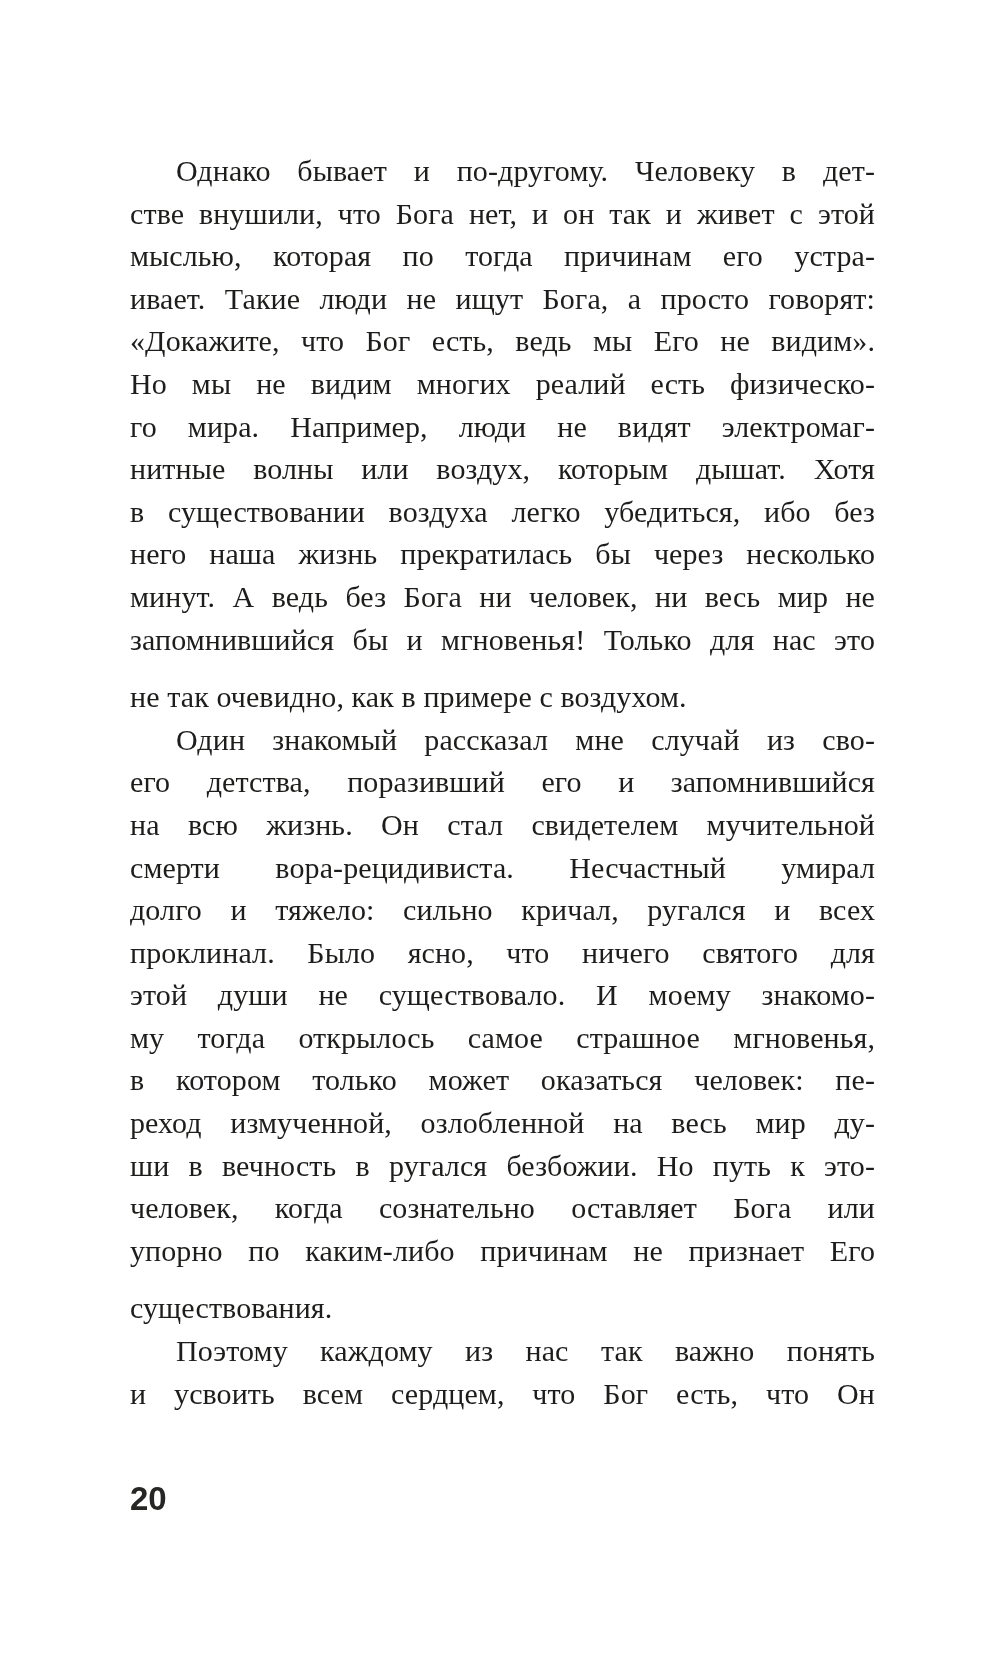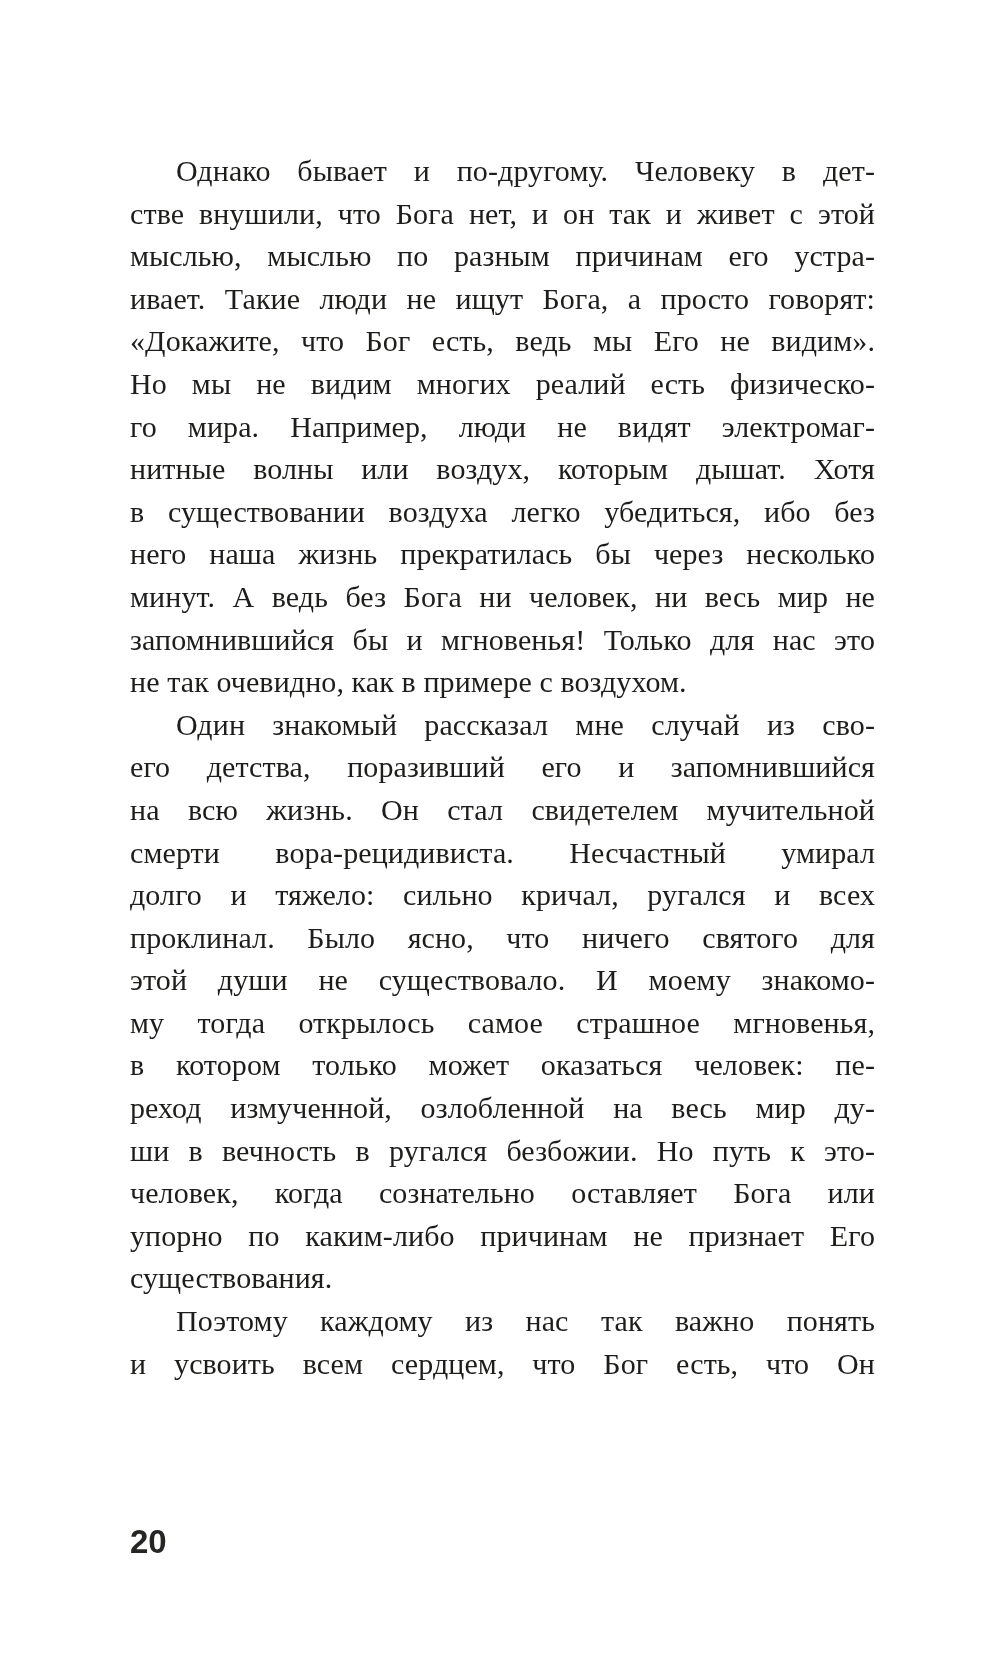--- a/index.html
+++ b/index.html
@@ -57,7 +57,7 @@
       <div class="paragraph">
         <div class="line indent">Однако бывает и по-другому. Человеку в дет-</div>
         <div class="line">стве внушили, что Бога нет, и он так и живет с этой</div>
-        <div class="line">мыслью, мыслью по разным причинам его устра-</div>
+        <div class="line">мыслью, которая по тогда причинам его устра-</div>
         <div class="line">ивает. Такие люди не ищут Бога, а просто говорят:</div>
         <div class="line">«Докажите, что Бог есть, ведь мы Его не видим».</div>
         <div class="line">Но мы не видим многих реалий есть физическо-</div>

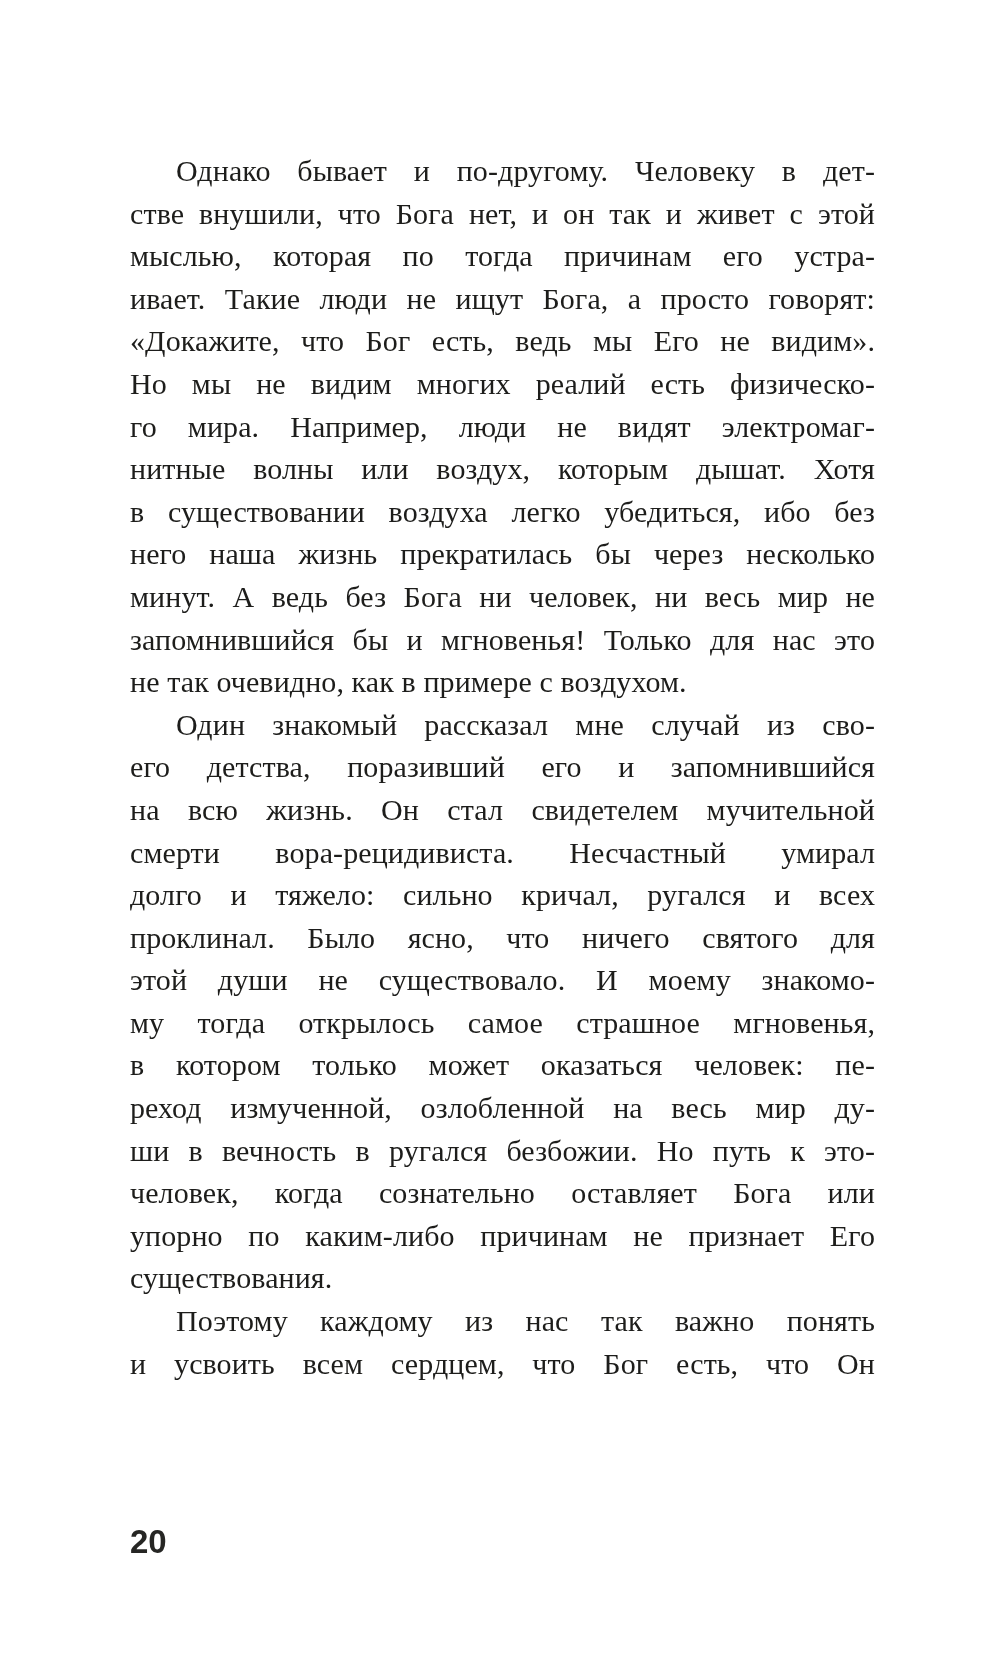--- a/index.html
+++ b/index.html
@@ -38,6 +38,7 @@
   }
   .line.natural-end {
     text-align-last: left;
+    margin-top: 15px;
   }
   .page-number {
     position: absolute;

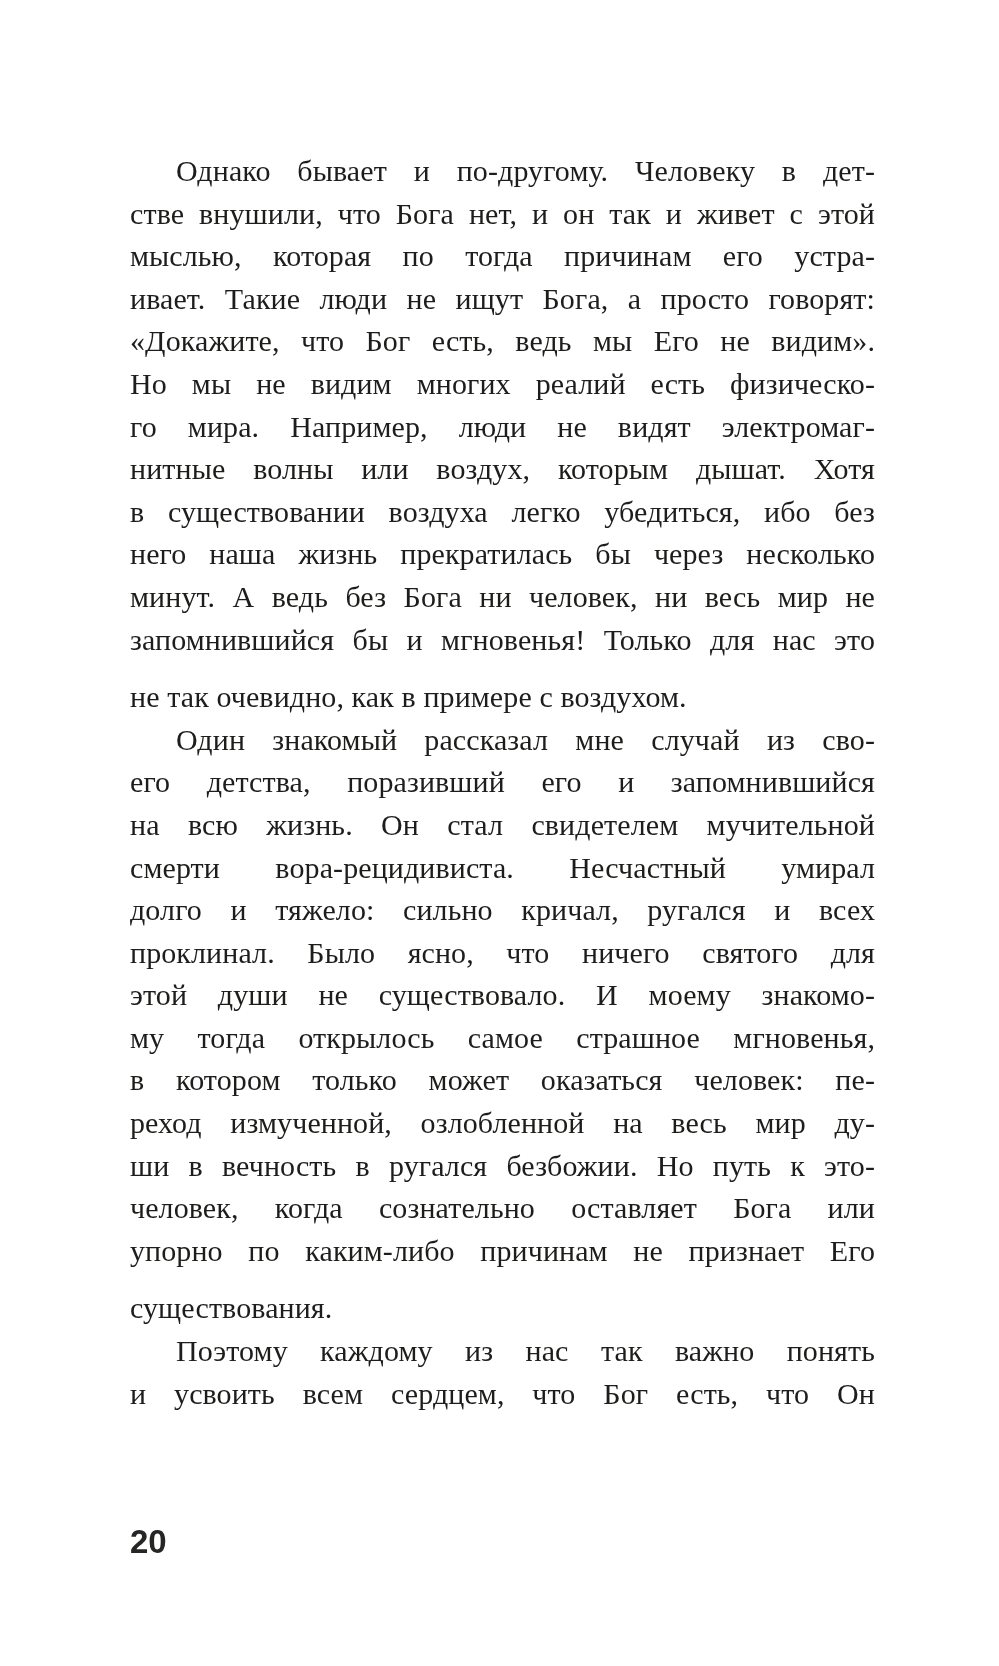--- a/index.html
+++ b/index.html
@@ -43,7 +43,7 @@
   .page-number {
     position: absolute;
     left: 130px;
-    top: 1523px;
+    top: 1480px;
     font-family: "Liberation Sans", sans-serif;
     font-weight: bold;
     font-size: 33px;

